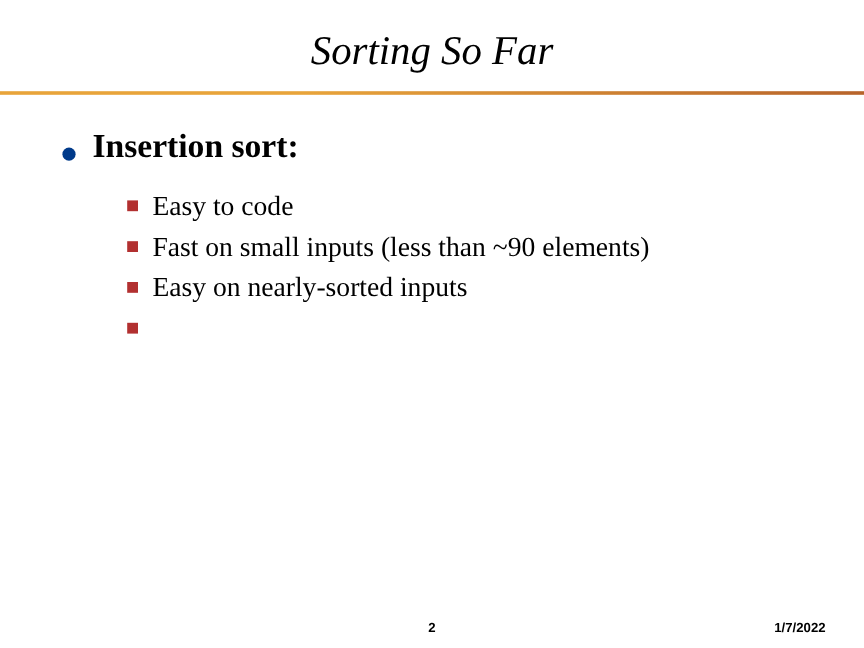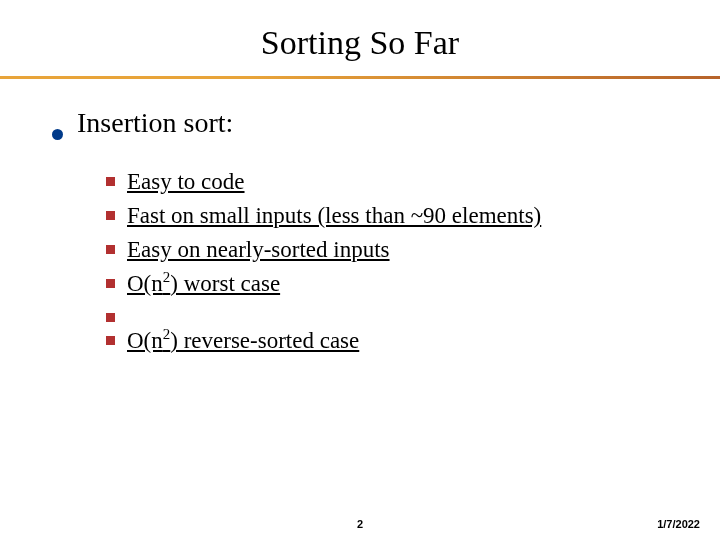--- a/index.html
+++ b/index.html
@@ -5,7 +5,7 @@
   * { margin: 0; padding: 0; box-sizing: border-box; }
   html, body { width: 720px; height: 540px; background: #fff; font-family: "Times New Roman", Times, serif; color: #000; }
   .slide { position: relative; width: 720px; height: 540px; }
-  .title { text-align: center; font-size: 34px; font-weight: 400; padding-top: 24px; padding-bottom: 14px; }
+  .title { text-align: center; font-size: 34px; font-weight: 400; padding-top: 24px; padding-bottom: 14px; font-style: italic; }
   .hr-band { height: 3px; width: 100%; background: linear-gradient(to right, #e8a43a 0%, #e8a43a 35%, #b7632a 100%); }
   .content { padding: 26px 50px 0 52px; }
   .l1 { display: flex; align-items: flex-end; margin-bottom: 26px; }

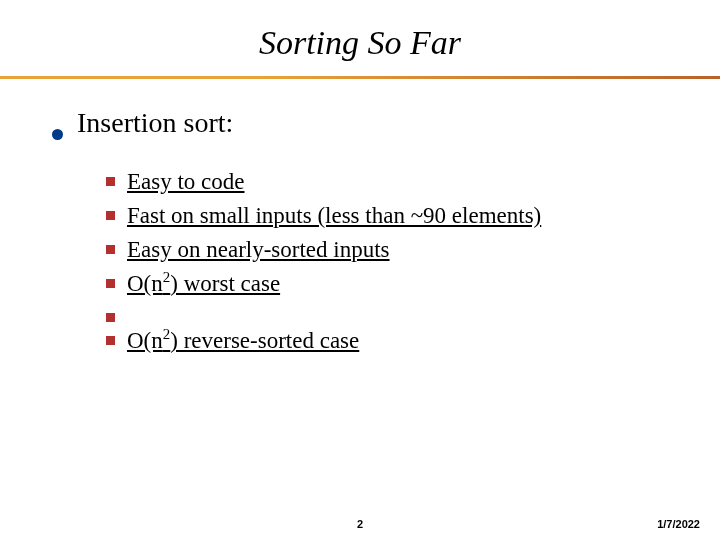--- a/index.html
+++ b/index.html
@@ -8,7 +8,7 @@
   .title { text-align: center; font-size: 34px; font-weight: 400; padding-top: 24px; padding-bottom: 14px; font-style: italic; }
   .hr-band { height: 3px; width: 100%; background: linear-gradient(to right, #e8a43a 0%, #e8a43a 35%, #b7632a 100%); }
   .content { padding: 26px 50px 0 52px; }
-  .l1 { display: flex; align-items: flex-end; margin-bottom: 26px; }
+  .l1 { display: flex; align-items: center; margin-bottom: 16px; font-weight: bold; }
   .l1 .bullet { width: 11px; height: 11px; border-radius: 50%; background: #003a8a; margin-top: 12px; margin-right: 14px; flex: none; }
   .l1 .text { font-size: 28px; line-height: 1.25; }
   .l2-wrap { padding-left: 54px; }

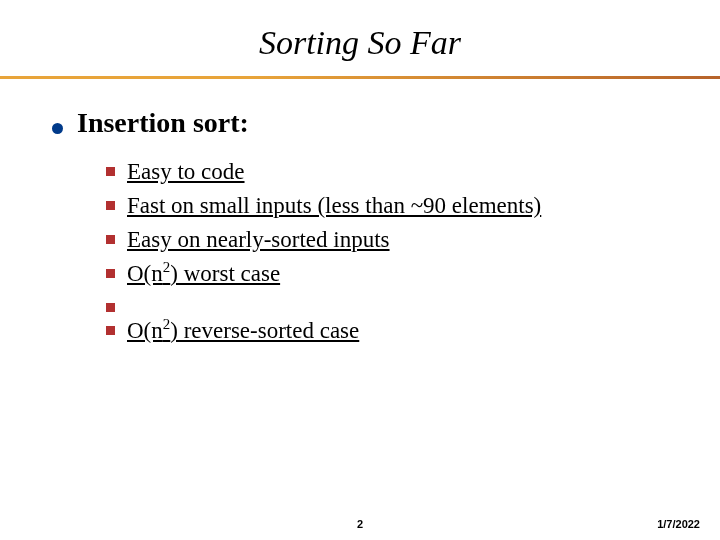--- a/index.html
+++ b/index.html
@@ -12,7 +12,7 @@
   .l1 .bullet { width: 11px; height: 11px; border-radius: 50%; background: #003a8a; margin-top: 12px; margin-right: 14px; flex: none; }
   .l1 .text { font-size: 28px; line-height: 1.25; }
   .l2-wrap { padding-left: 54px; }
-  .l2 { display: flex; align-items: flex-start; margin: 3px 0; text-decoration: underline; }
+  .l2 { display: flex; align-items: flex-start; margin: 3px 0; }
   .l2 .bullet { width: 9px; height: 9px; background: #b23030; margin-top: 11px; margin-right: 12px; flex: none; }
   .l2 .text { font-size: 23px; line-height: 1.35; }
   sup { font-size: 0.65em; line-height: 0; }

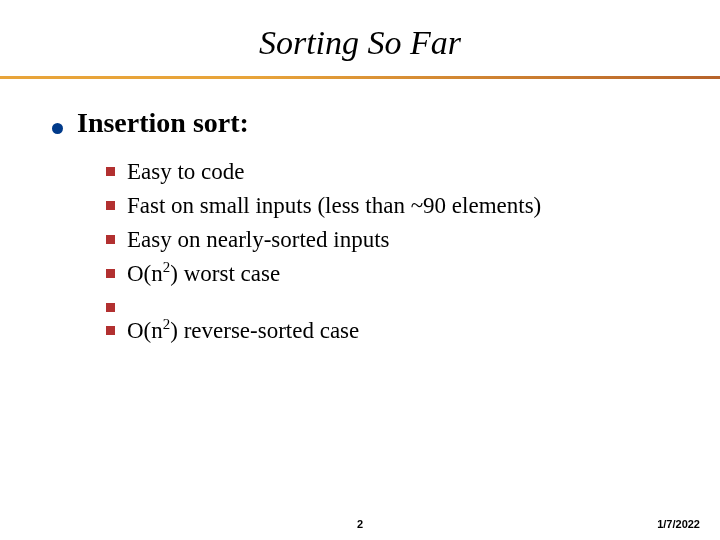--- a/index.html
+++ b/index.html
@@ -46,10 +46,6 @@
         </div>
         <div class="l2">
           <span class="bullet"></span>
-          <span class="text">O(n<sup>2</sup>) worst case</span>
-        </div>
-        <div class="l2">
-          <span class="bullet"></span>
         </div>
         <div class="l2">
           <span class="bullet"></span>

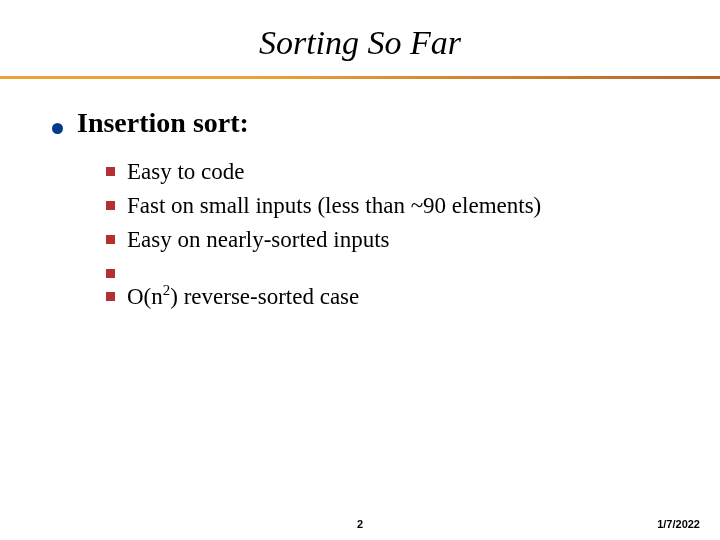--- a/index.html
+++ b/index.html
@@ -47,10 +47,6 @@
         <div class="l2">
           <span class="bullet"></span>
         </div>
-        <div class="l2">
-          <span class="bullet"></span>
-          <span class="text">O(n<sup>2</sup>) reverse-sorted case</span>
-        </div>
       </div>
   </div>
   <div class="footer">

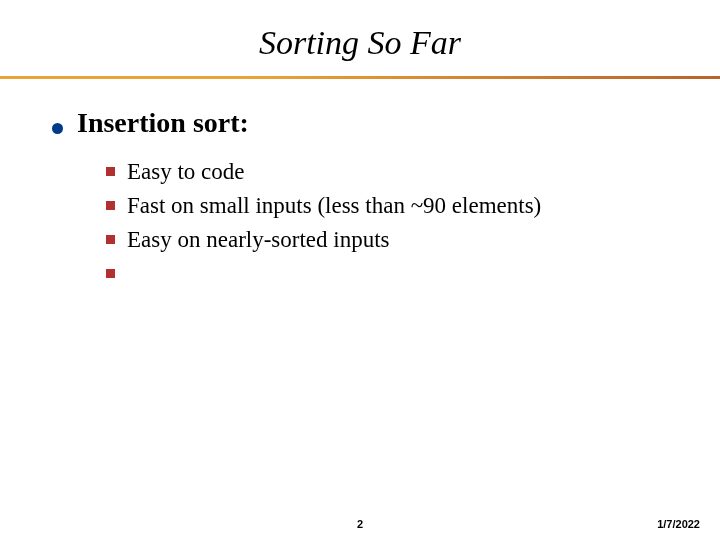--- a/index.html
+++ b/index.html
@@ -18,7 +18,7 @@
   sup { font-size: 0.65em; line-height: 0; }
   .footer { position: absolute; bottom: 10px; left: 0; width: 100%; display: flex; justify-content: center; align-items: center; }
   .page-num { font-family: Arial, sans-serif; font-size: 11px; font-weight: bold; color: #000; }
-  .date { position: absolute; right: 20px; bottom: 10px; font-family: Arial, sans-serif; font-size: 11px; font-weight: bold; color: #000; }
+  .date { position: absolute; right: 32px; bottom: 10px; font-family: Arial, sans-serif; font-size: 11px; font-weight: bold; color: #000; }
 </style>
 </head>
 <body>

